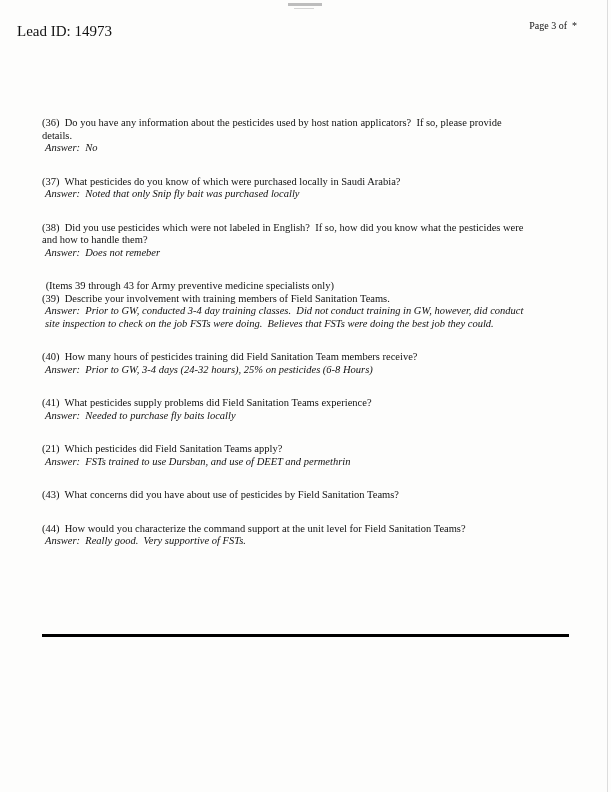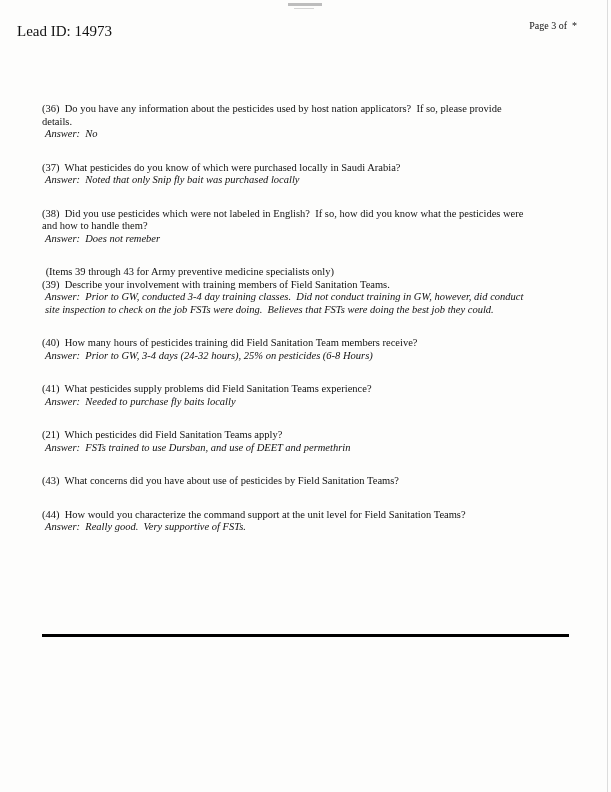--- a/index.html
+++ b/index.html
@@ -45,7 +45,7 @@
   .content {
     position: absolute;
     left: 42px;
-    top: 103px;
+    top: 117px;
     width: 535px;
     font-size: 10.5px;
     line-height: 12.5px;

